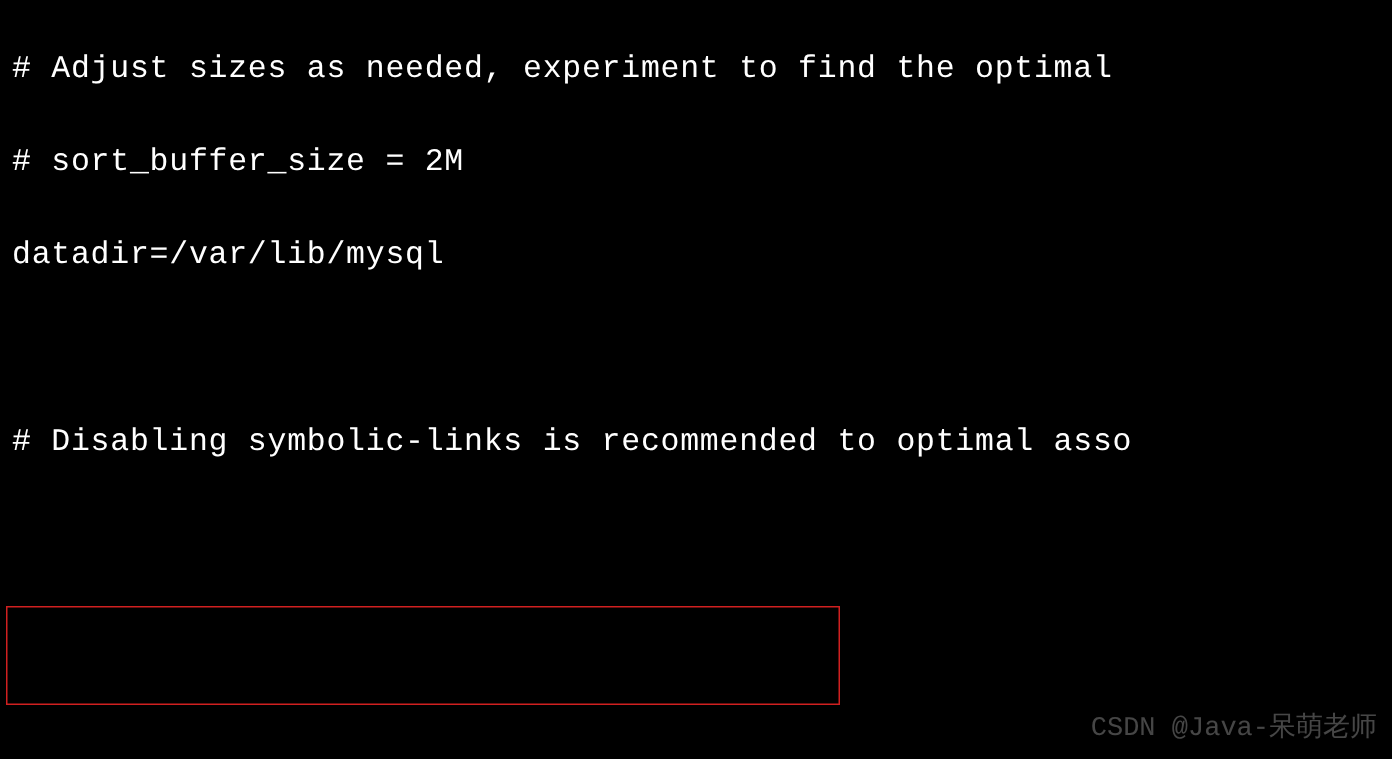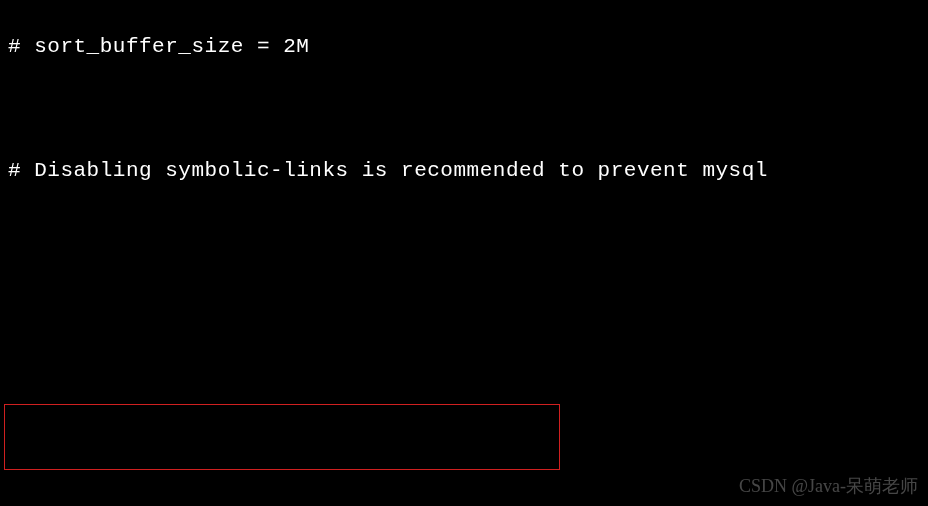--- a/index.html
+++ b/index.html
@@ -51,6 +51,7 @@
 <body>
 
 <div class="terminal">
+<span class="line"># Adjust sizes as needed, experiment to find the optimal</span>
 <span class="line"># sort_buffer_size = 2M</span>
 <span class="line"></span>
 <span class="line"># Disabling symbolic-links is recommended to prevent mysql</span>

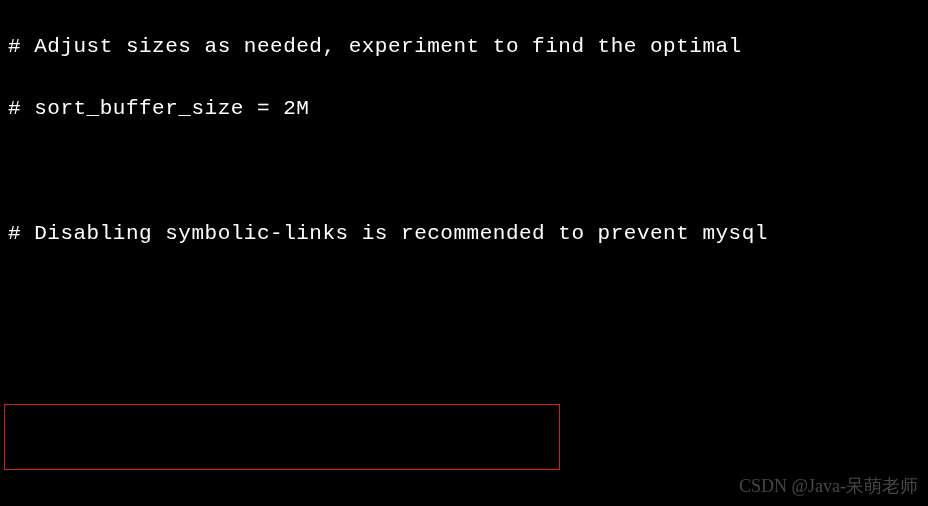--- a/index.html
+++ b/index.html
@@ -53,6 +53,7 @@
 <div class="terminal">
 <span class="line"># Adjust sizes as needed, experiment to find the optimal</span>
 <span class="line"># sort_buffer_size = 2M</span>
+<span class="line">datadir=/var/lib/mysql</span>
 <span class="line"></span>
 <span class="line"># Disabling symbolic-links is recommended to prevent mysql</span>
 

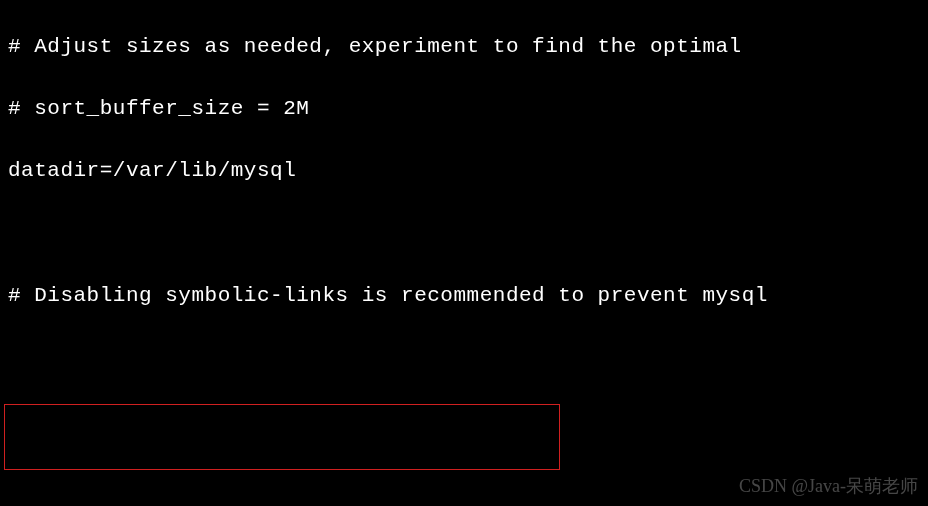--- a/index.html
+++ b/index.html
@@ -55,7 +55,7 @@
 <span class="line"># sort_buffer_size = 2M</span>
 <span class="line">datadir=/var/lib/mysql</span>
 <span class="line"></span>
-<span class="line"># Disabling symbolic-links is recommended to prevent mysql</span>
+<span class="line"># Disabling symbolic-links is recommended to optimal asso</span>
 
 
 

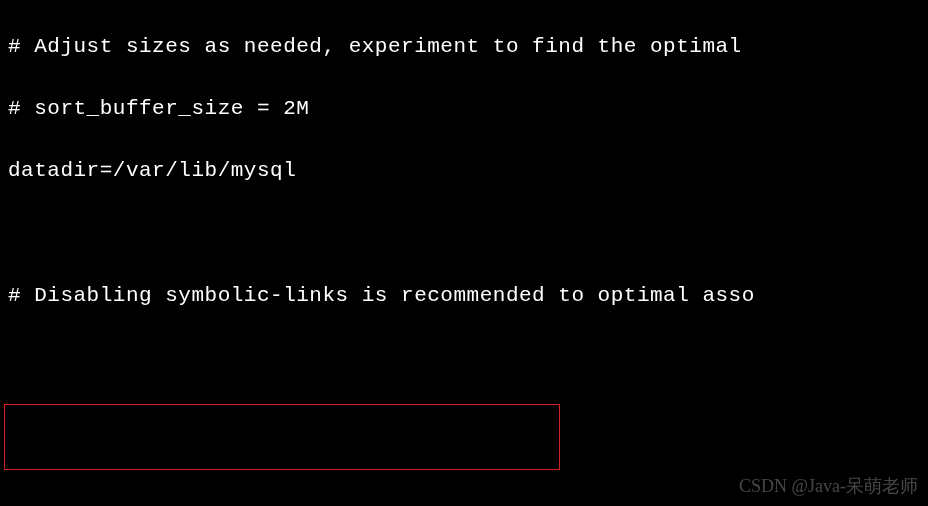--- a/index.html
+++ b/index.html
@@ -42,7 +42,7 @@
       bottom: 6px;
       right: 10px;
       color: rgba(200, 200, 200, 0.35);
-      font-family: Liberation Serif, serif;
+      font-family: Liberation Mono, monospace;
       font-size: 18px;
       letter-spacing: 0;
     }

